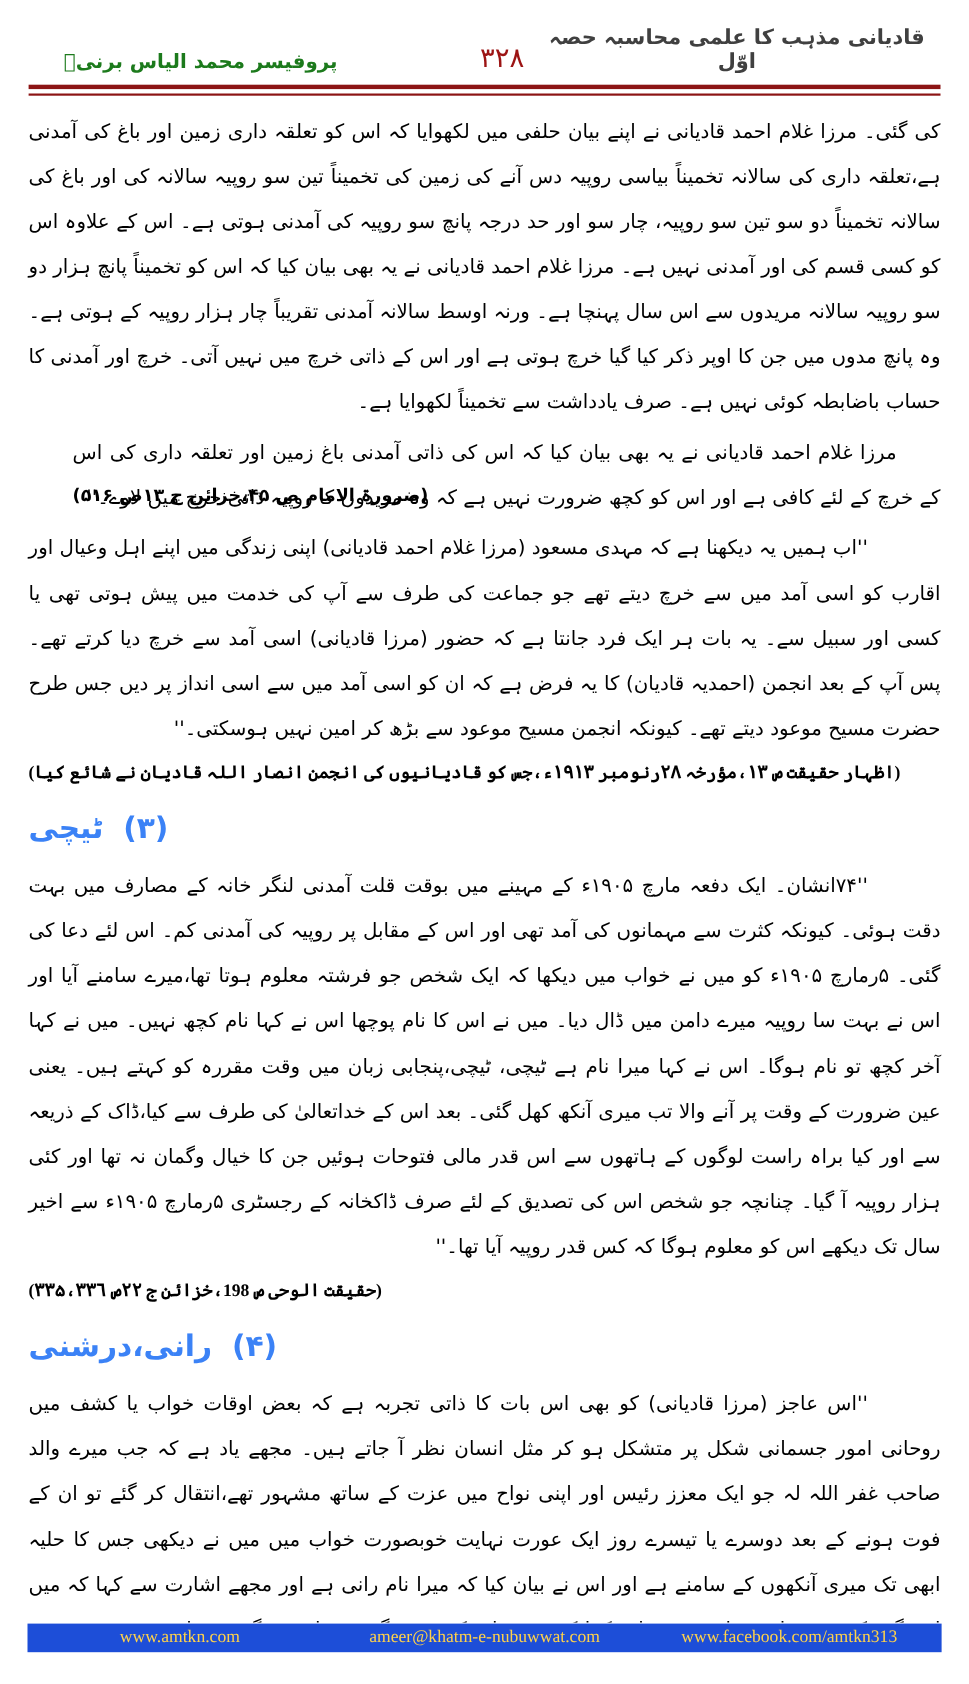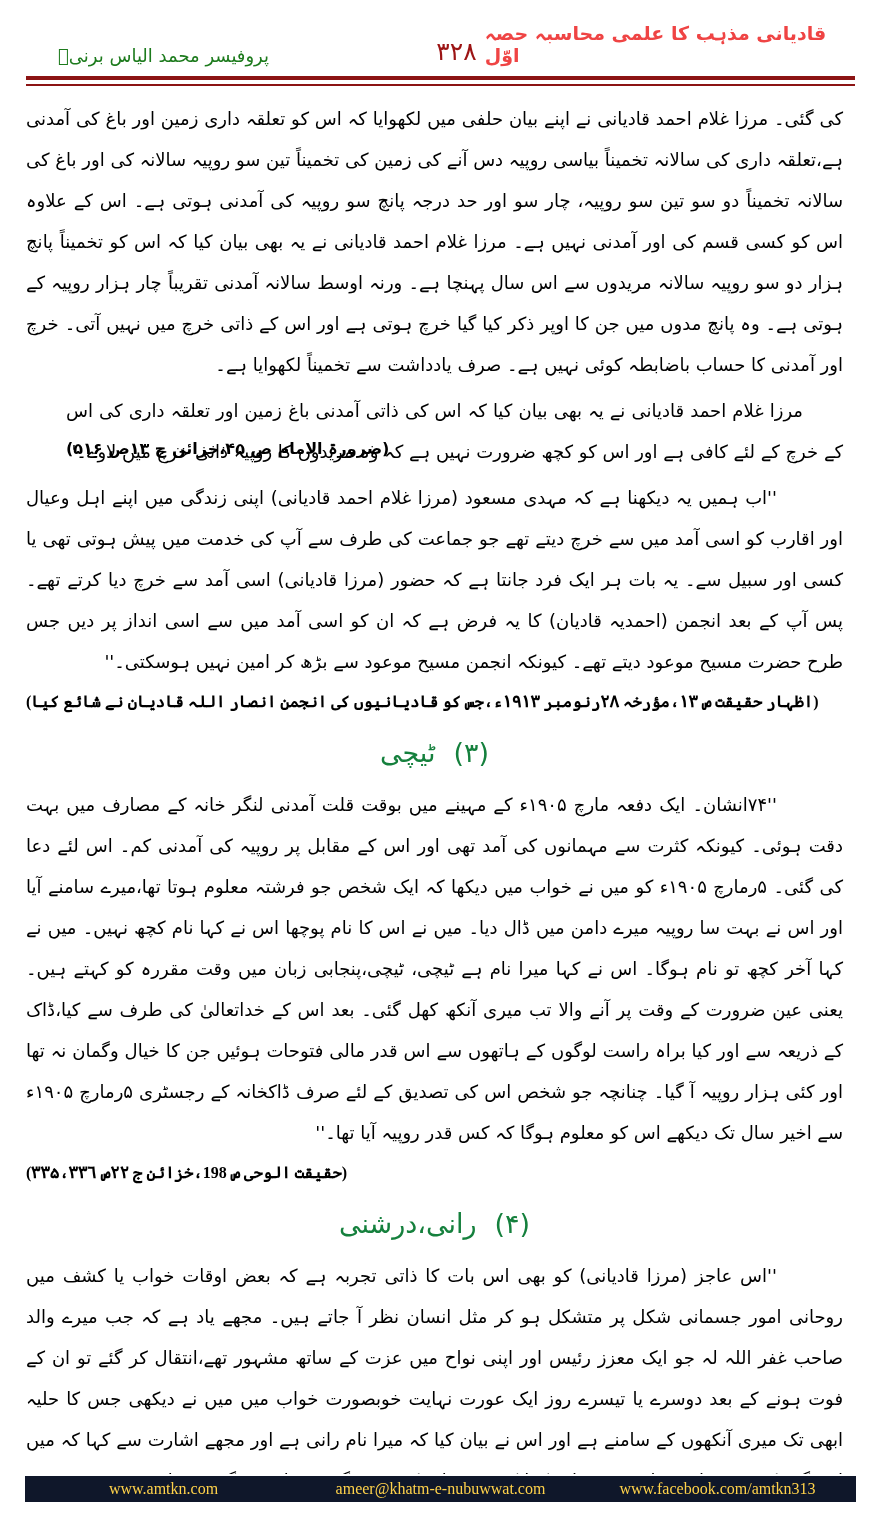--- a/index.html
+++ b/index.html
@@ -18,7 +18,7 @@
     direction:rtl;
     padding:22px 26px 4px 26px;
   }
-  .hdr .h-title { flex:1; text-align:left; color:#ef4444; font-size:19px; font-weight:bold; }
+  .hdr .h-title { flex:1; text-align:center; color:#404040; font-size:19px; font-weight:bold; }
   .hdr .h-page  { flex:0 0 auto; color:#9c1414; font-size:25px; font-weight:normal; padding:0 8px; }
   .hdr .h-author{ flex:1; text-align:left; color:#1c7a1c; font-size:18px; font-weight:normal;padding-left:32px; }
   .rule {

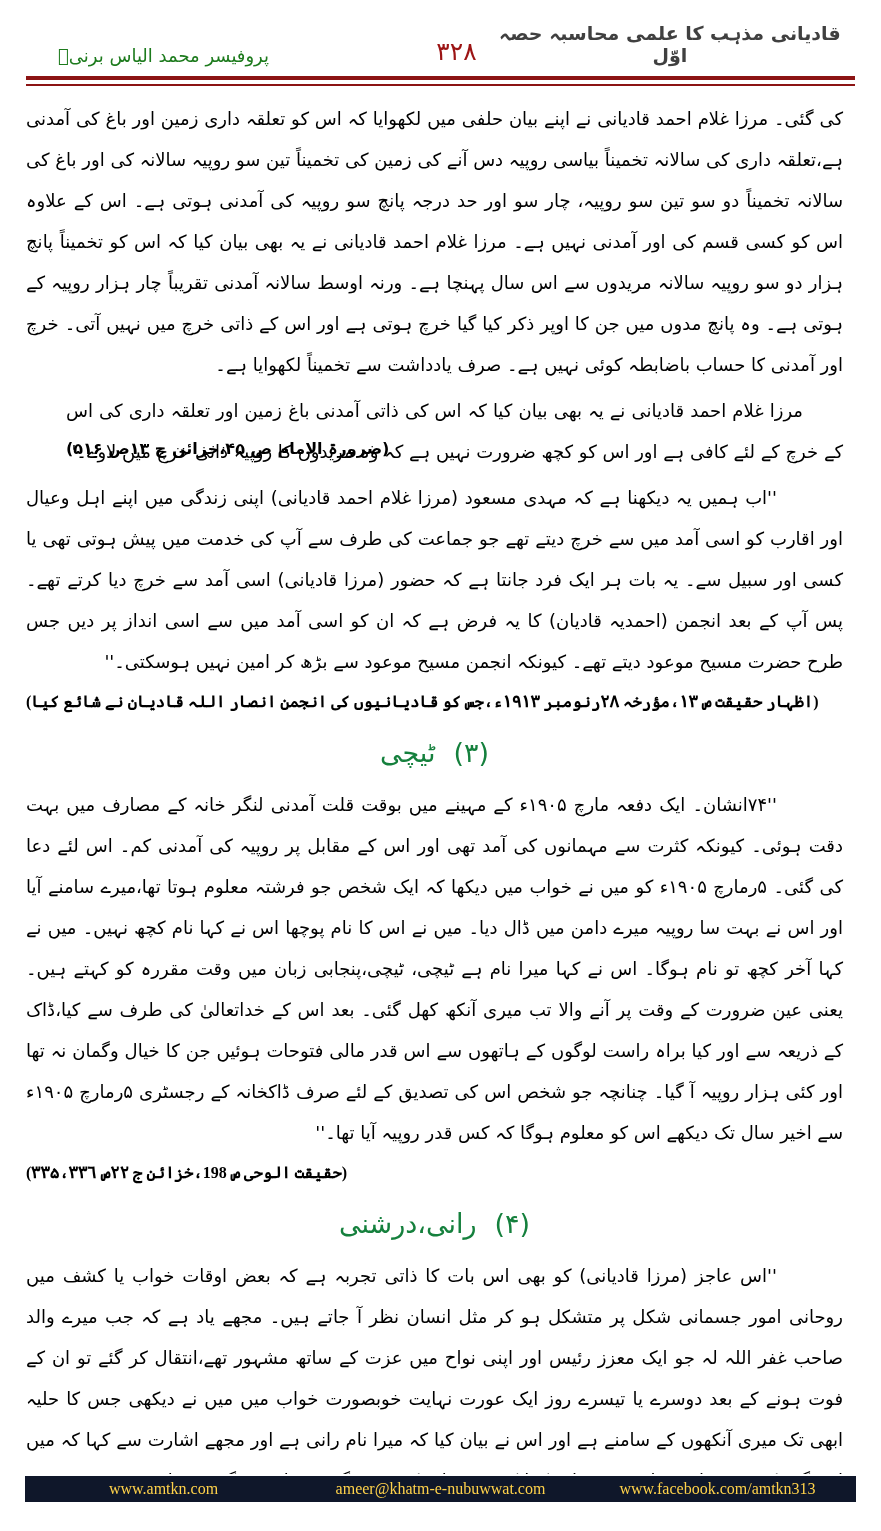--- a/index.html
+++ b/index.html
@@ -20,7 +20,7 @@
   }
   .hdr .h-title { flex:1; text-align:center; color:#404040; font-size:19px; font-weight:bold; }
   .hdr .h-page  { flex:0 0 auto; color:#9c1414; font-size:25px; font-weight:normal; padding:0 8px; }
-  .hdr .h-author{ flex:1; text-align:left; color:#1c7a1c; font-size:18px; font-weight:normal;padding-left:32px; }
+  .hdr .h-author{ flex:1; text-align:left; color:#1c7a1c; font-size:18px; font-weight:bold;padding-left:32px; }
   .rule {
     margin:6px 26px 0 26px;
     height:10px;

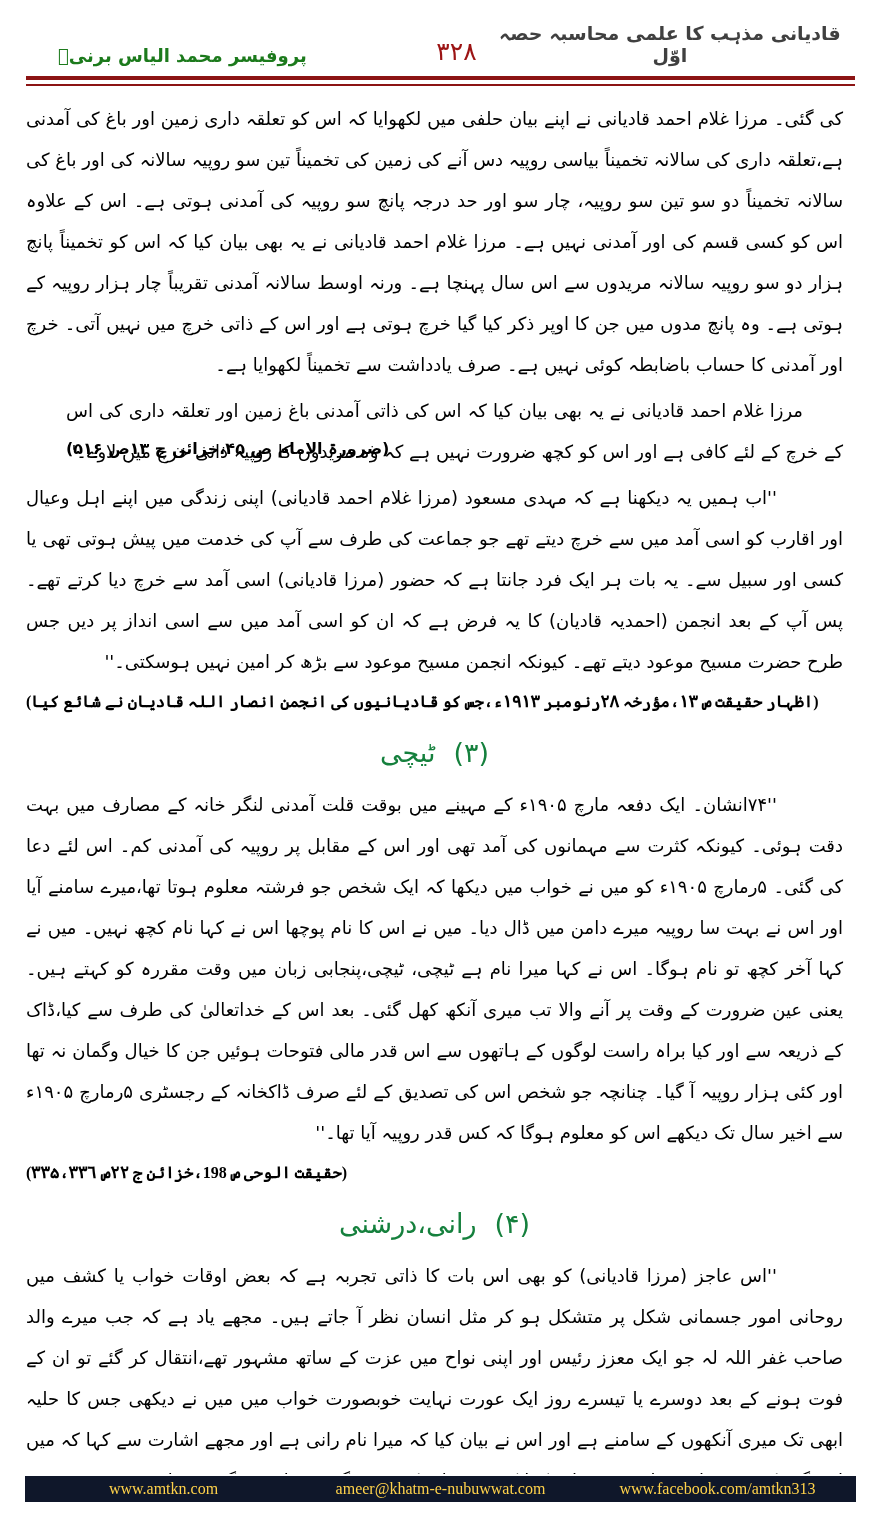--- a/index.html
+++ b/index.html
@@ -30,7 +30,7 @@
   
   .bodytxt {
     direction:rtl;
-    padding:12px 38px 0 26px;
+    padding:12px 26px 0 26px;
     height:1388px;
     overflow:hidden;
     color:#000;

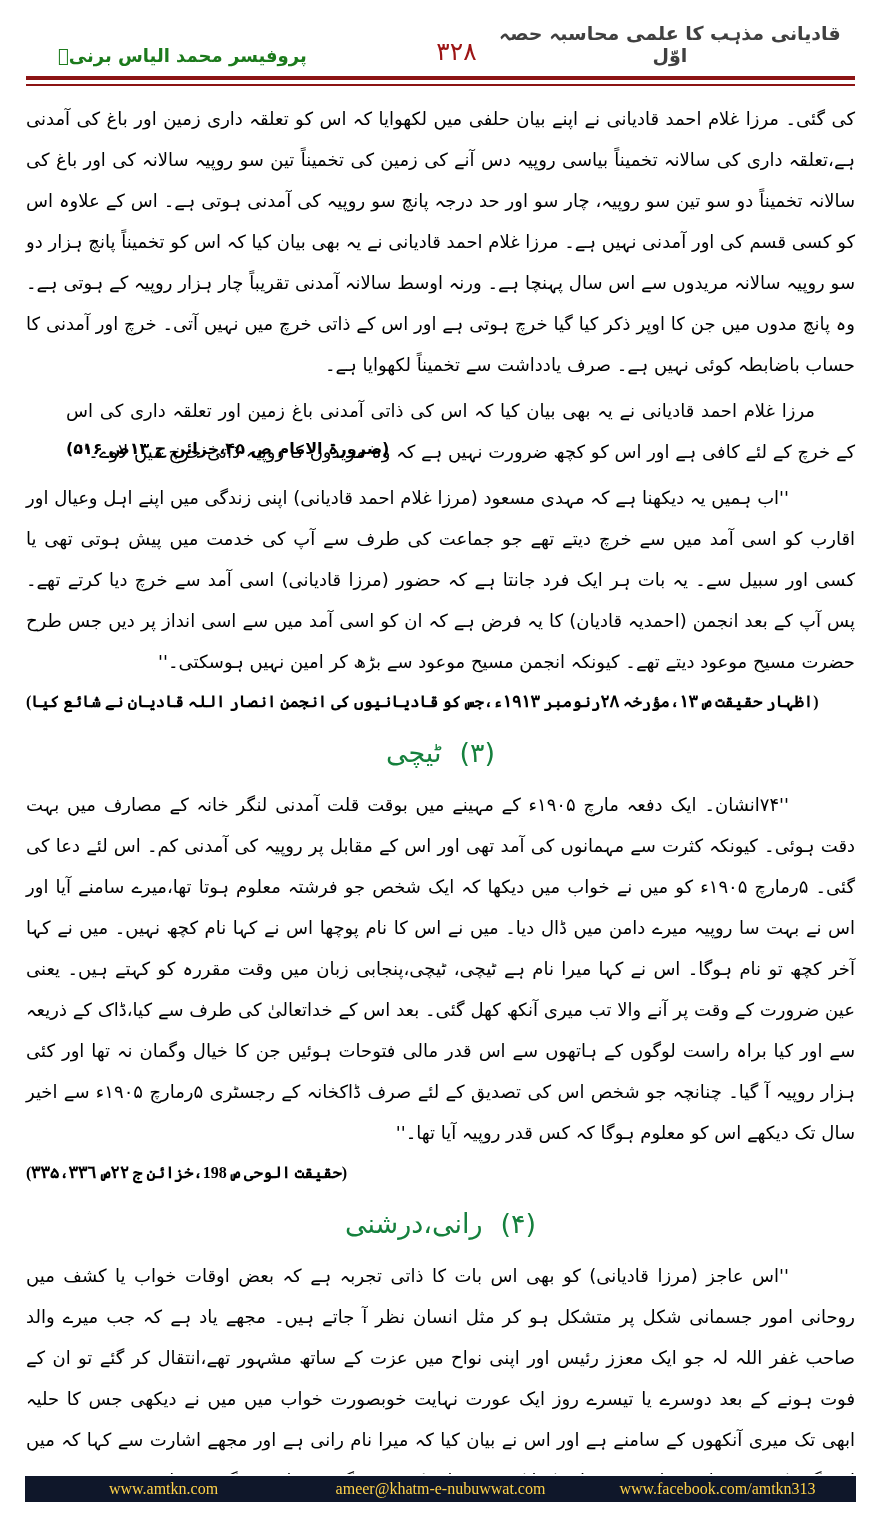--- a/index.html
+++ b/index.html
@@ -57,11 +57,11 @@
   .para-wrap { position:relative;margin-left:40px; }
   .para-wrap .ref-abs { position:absolute; left:0; bottom:8px; }
   h2.sec {
-    text-align:center;
+    text-align:left;
     font-size:27px;
-    font-weight:normal;
+    font-weight:bold;
     margin:20px 0 16px 0;
-    color:#15803d;
+    color:#3b82f6;
   }
   h2.sec .num { margin-left:18px; }
   

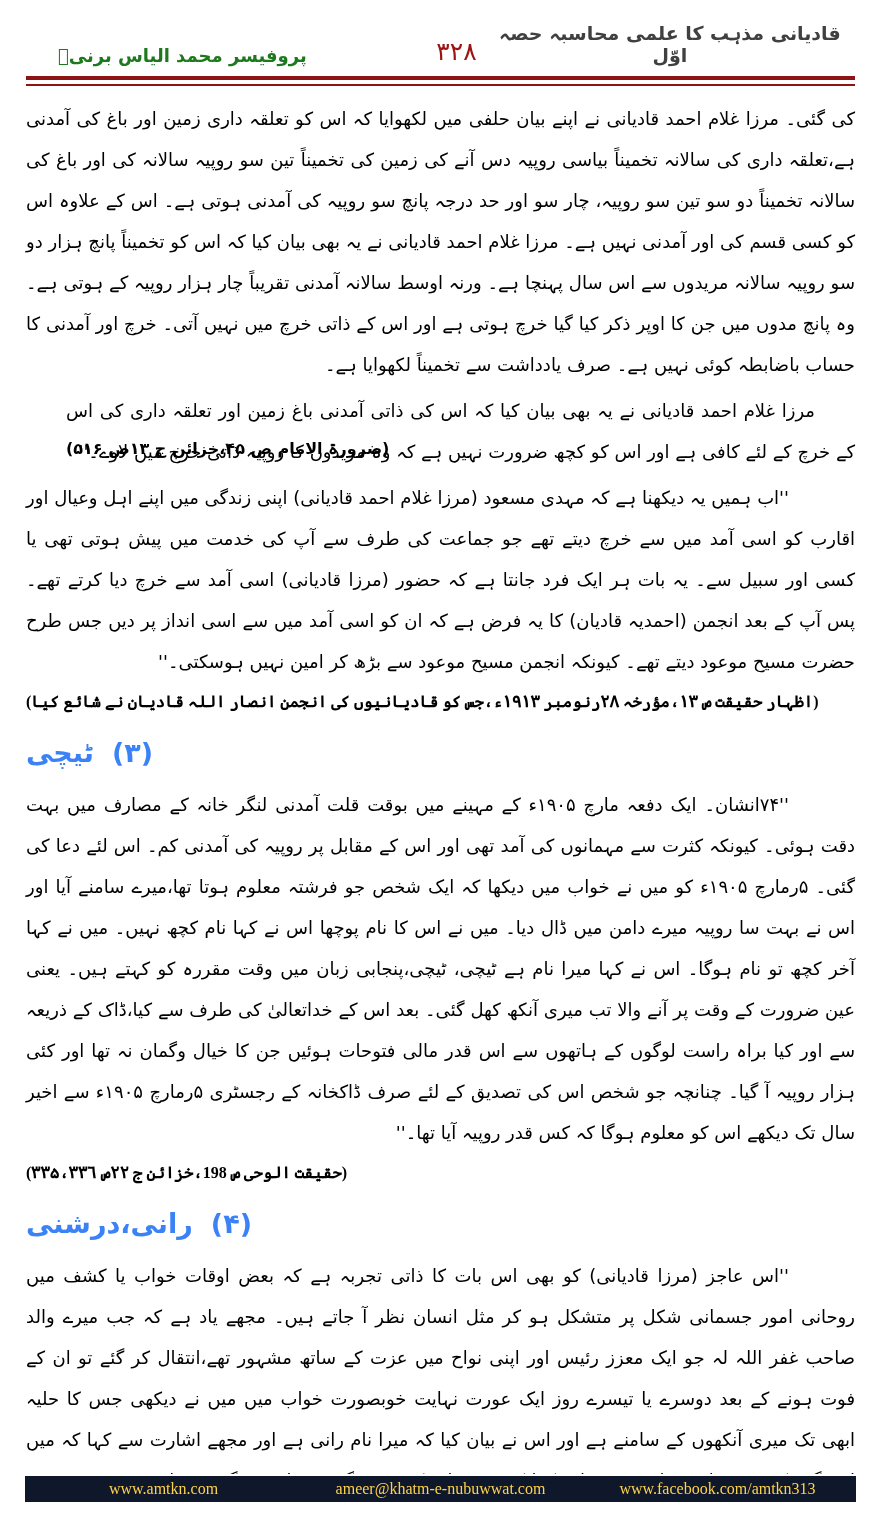--- a/index.html
+++ b/index.html
@@ -69,7 +69,7 @@
     position:absolute;
     left:25px; right:25px; bottom:29px;
     height:26px;
-    background:#0f172a;
+    background:#1d4ed8;
     display:flex; align-items:center;
     direction:ltr;
     font-family:"Liberation Serif", serif;

